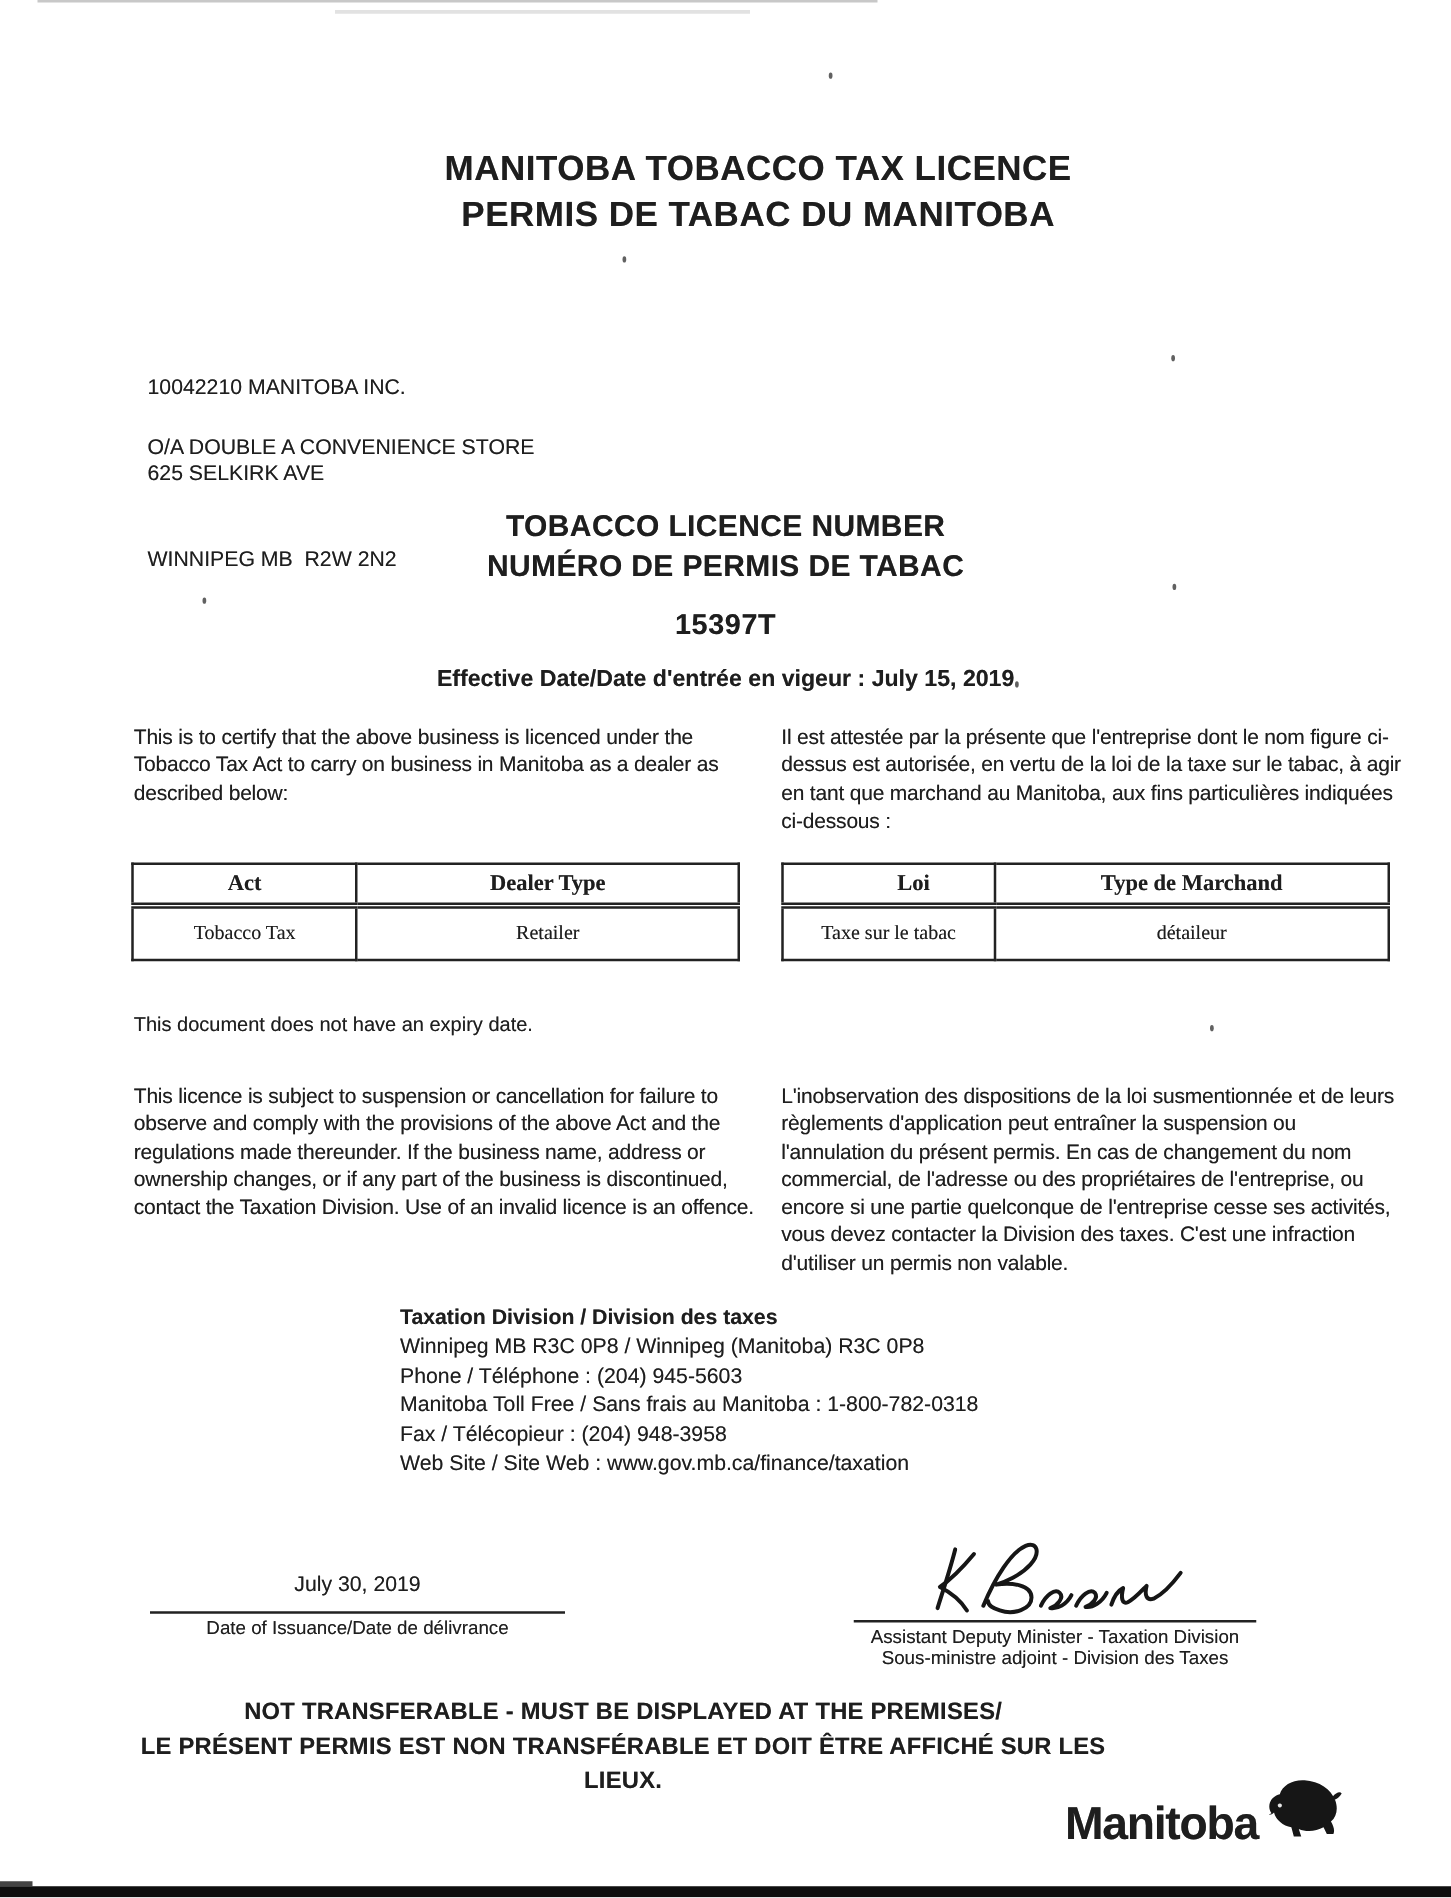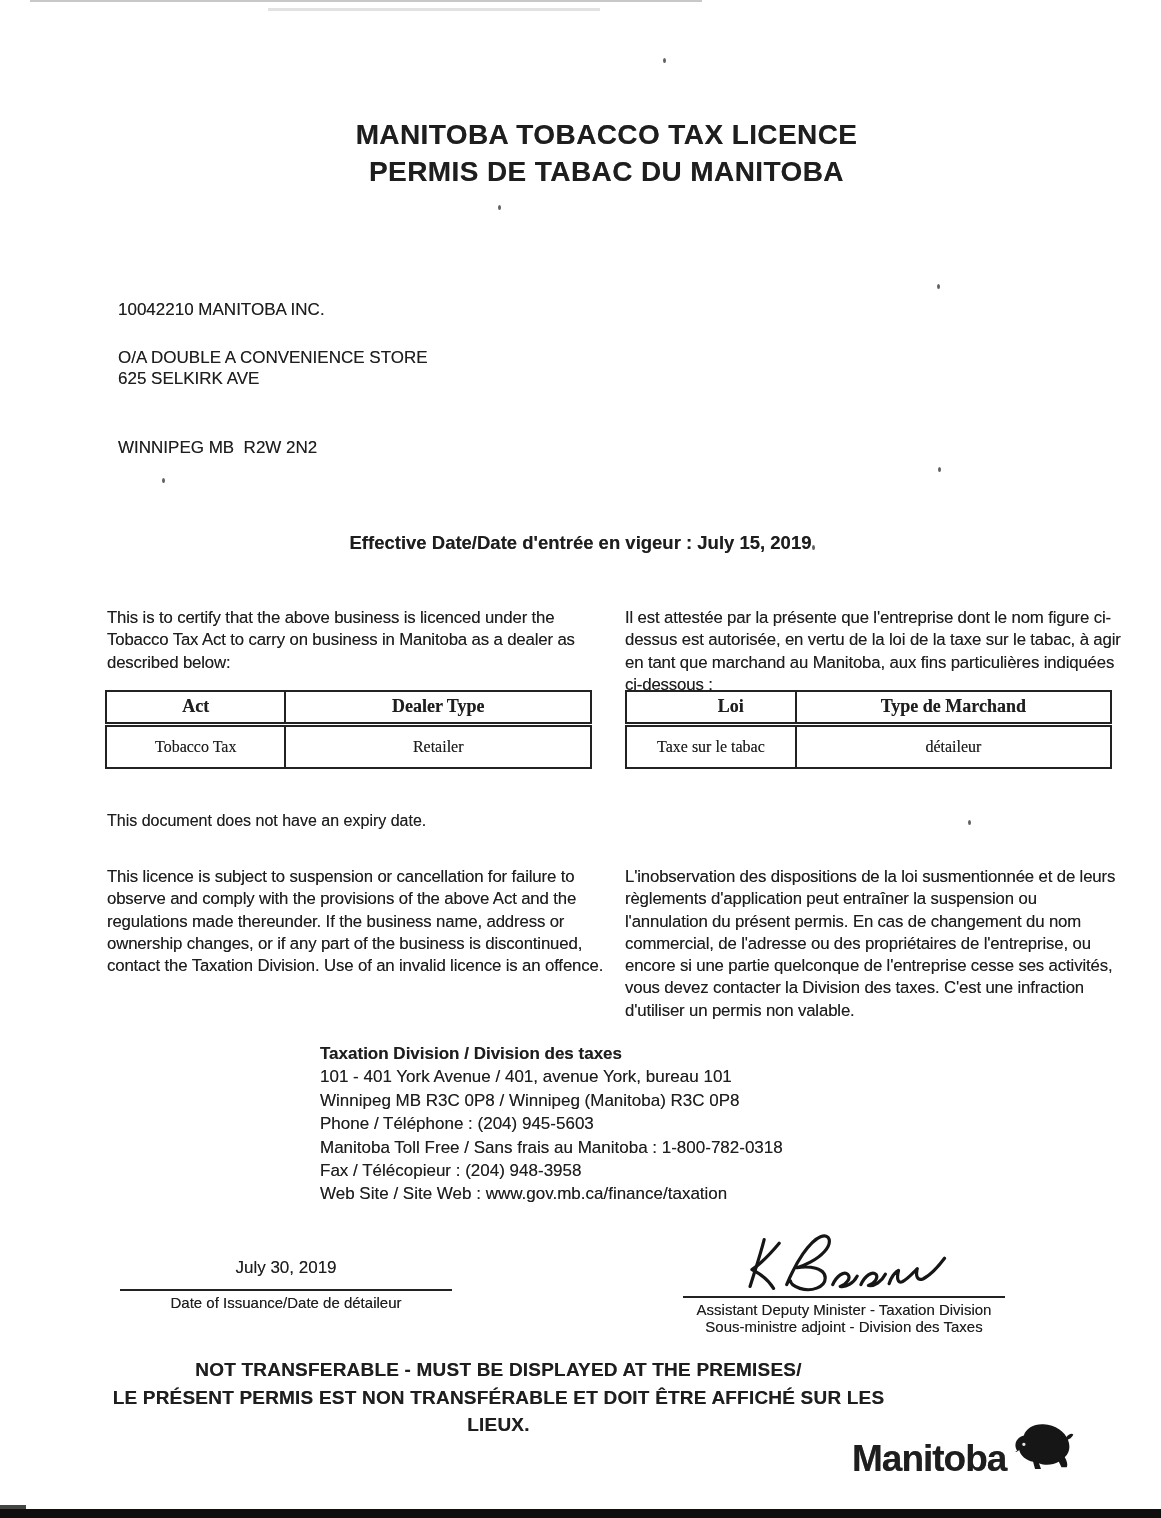--- a/index.html
+++ b/index.html
@@ -100,6 +100,11 @@
   </div>
   <div class="operating-line">O/A DOUBLE A CONVENIENCE STORE</div>
 
+  <div class="licnum-block">
+    <div class="licnum-heading">TOBACCO LICENCE NUMBER</div>
+    <div class="licnum-heading">NUMÉRO DE PERMIS DE TABAC</div>
+    <div class="licnum-value">15397T</div>
+  </div>
   <div class="effective-line">Effective Date/Date d'entrée en vigeur : July 15, 2019</div>
 
   <div class="para col-left certify-row">This is to certify that the above business is licenced under the Tobacco Tax Act to carry on business in Manitoba as a dealer as described below:</div>

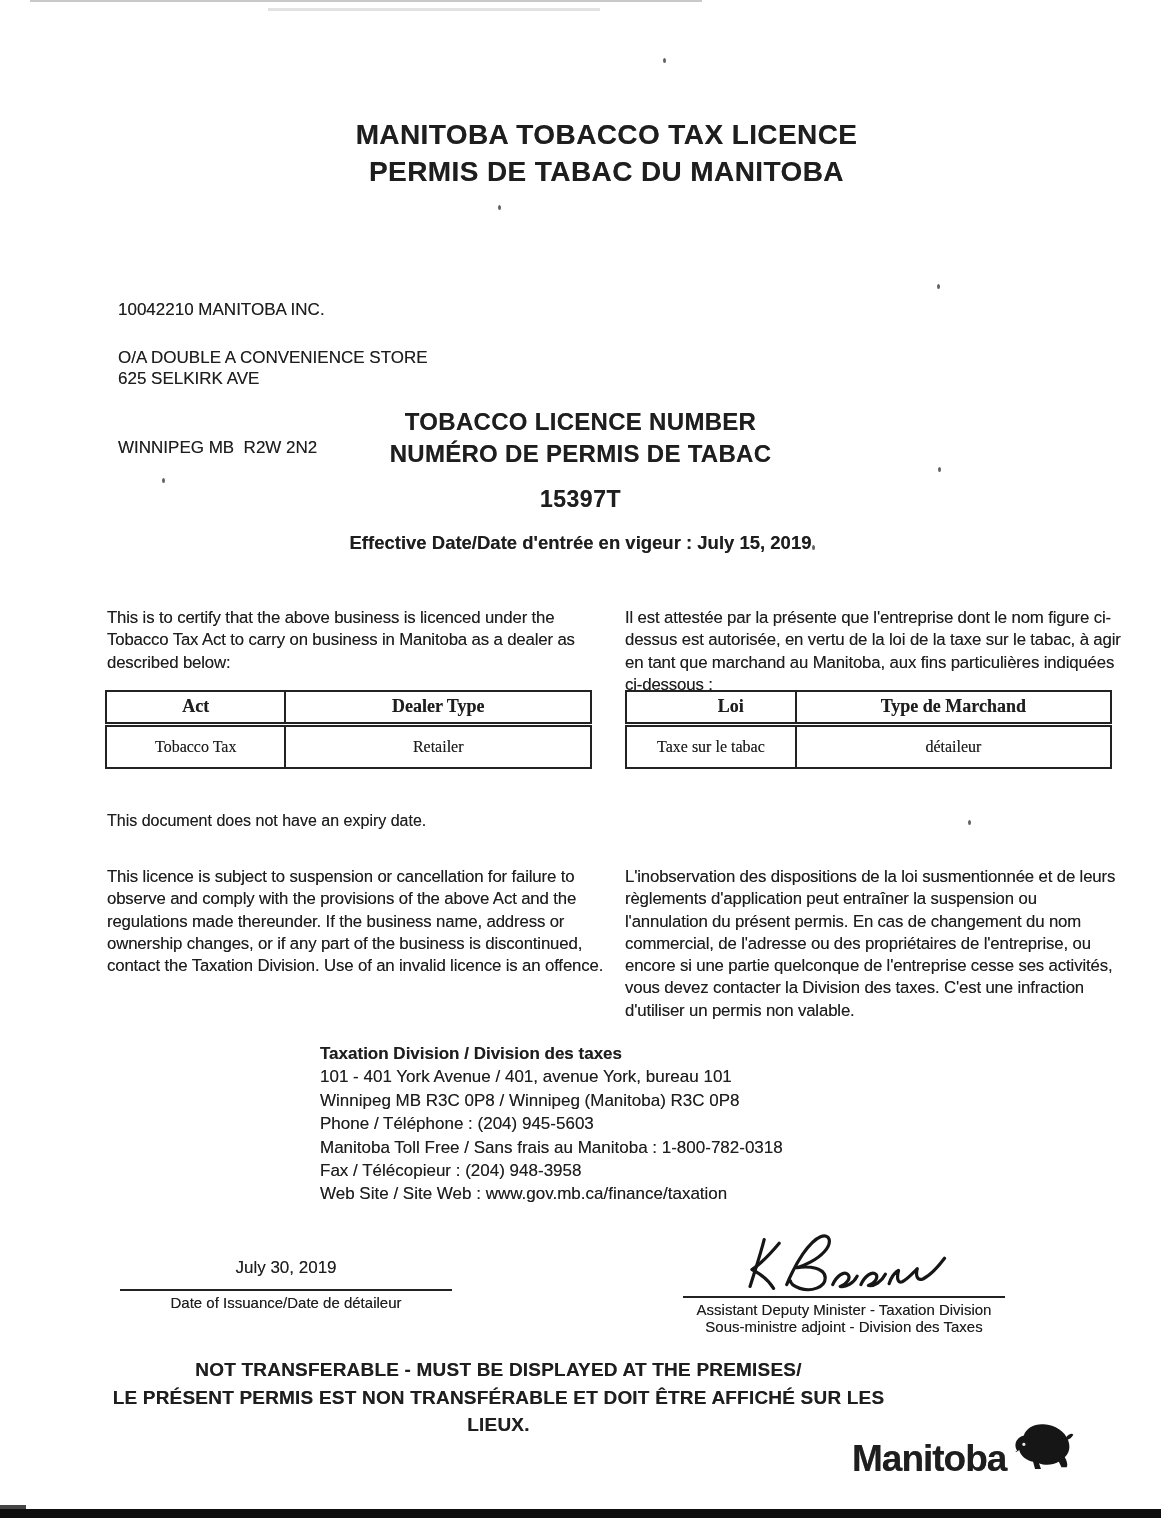--- a/index.html
+++ b/index.html
@@ -41,7 +41,7 @@
   .para { font-size:16.8px; line-height:22.3px; letter-spacing:-0.15px; }
   .col-left  { position:absolute; left:107px; width:500px; }
   .col-right { position:absolute; left:625px; width:497px; }
-  .certify-row { top:607px; }
+  .certify-row { top:579px; }
 
   .lic-table { position:absolute; top:690px; border-collapse:collapse; width:487px; }
   .lic-table.en { left:105px; } .lic-table.fr { left:625px; }

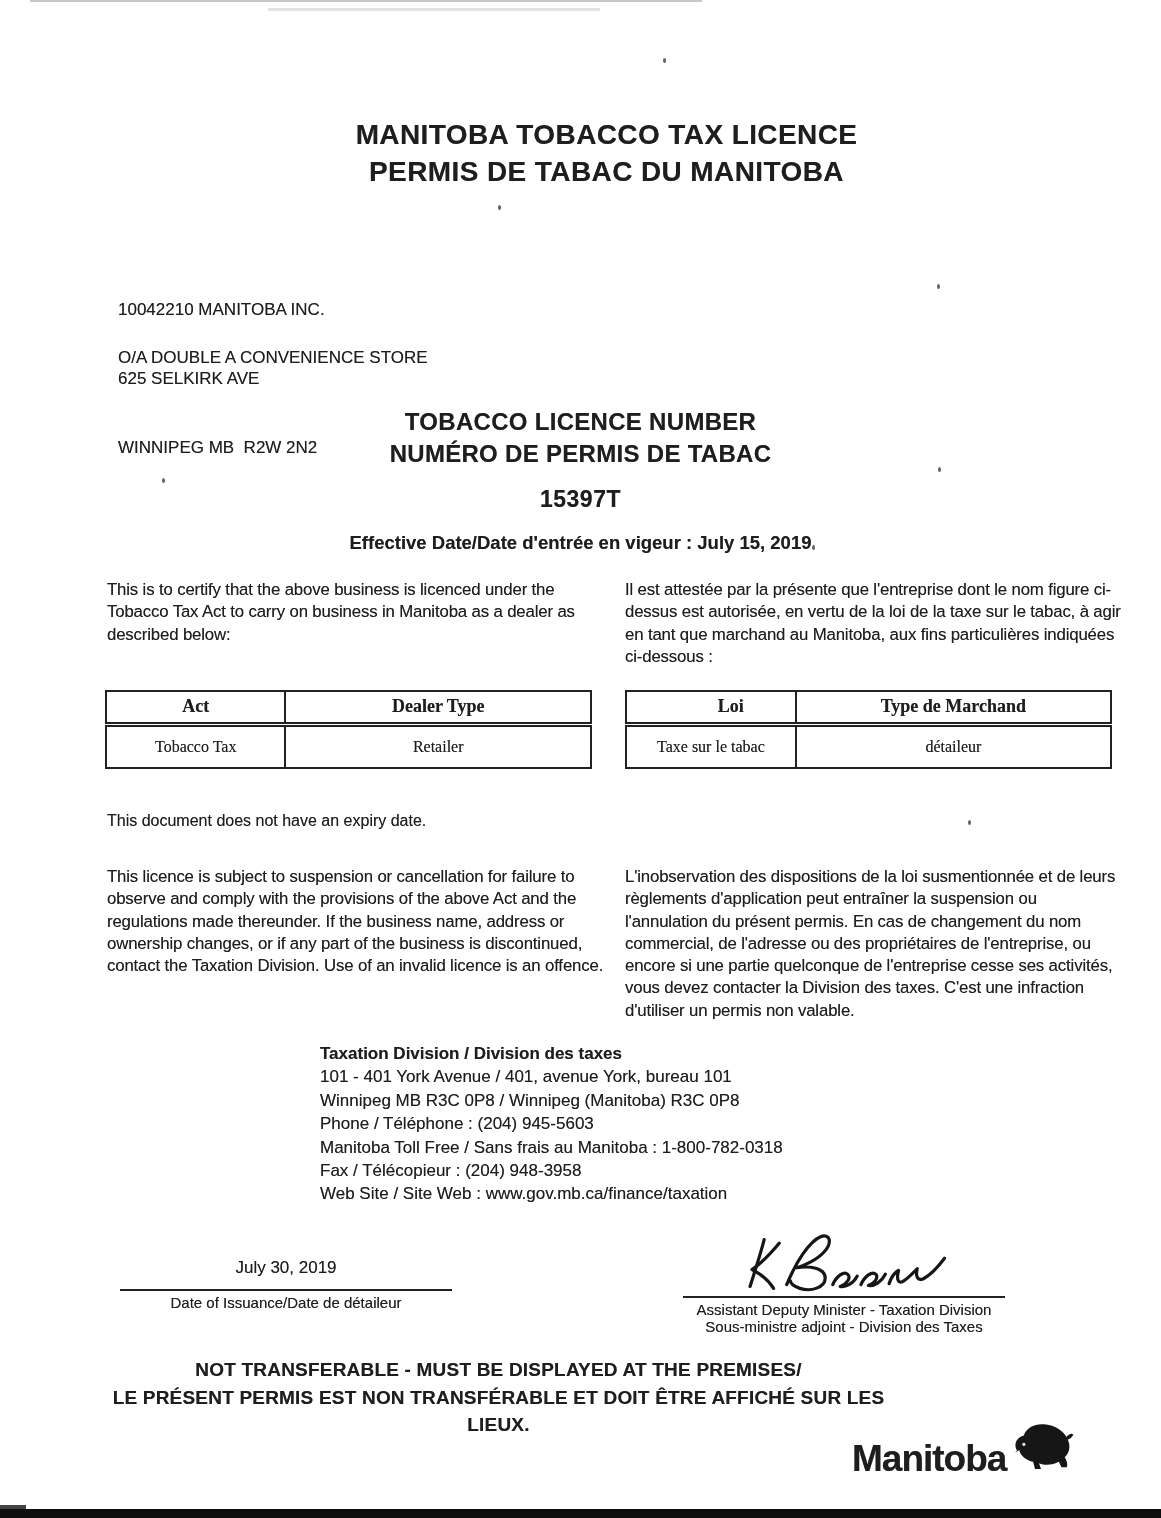--- a/index.html
+++ b/index.html
@@ -147,7 +147,6 @@
 
   <div class="contact-block">
     <div class="contact-title">Taxation Division / Division des taxes</div>
-    <div>101 - 401 York Avenue / 401, avenue York, bureau 101</div>
     <div>Winnipeg MB R3C 0P8 / Winnipeg (Manitoba) R3C 0P8</div>
     <div>Phone / Téléphone : (204) 945-5603</div>
     <div>Manitoba Toll Free / Sans frais au Manitoba : 1-800-782-0318</div>

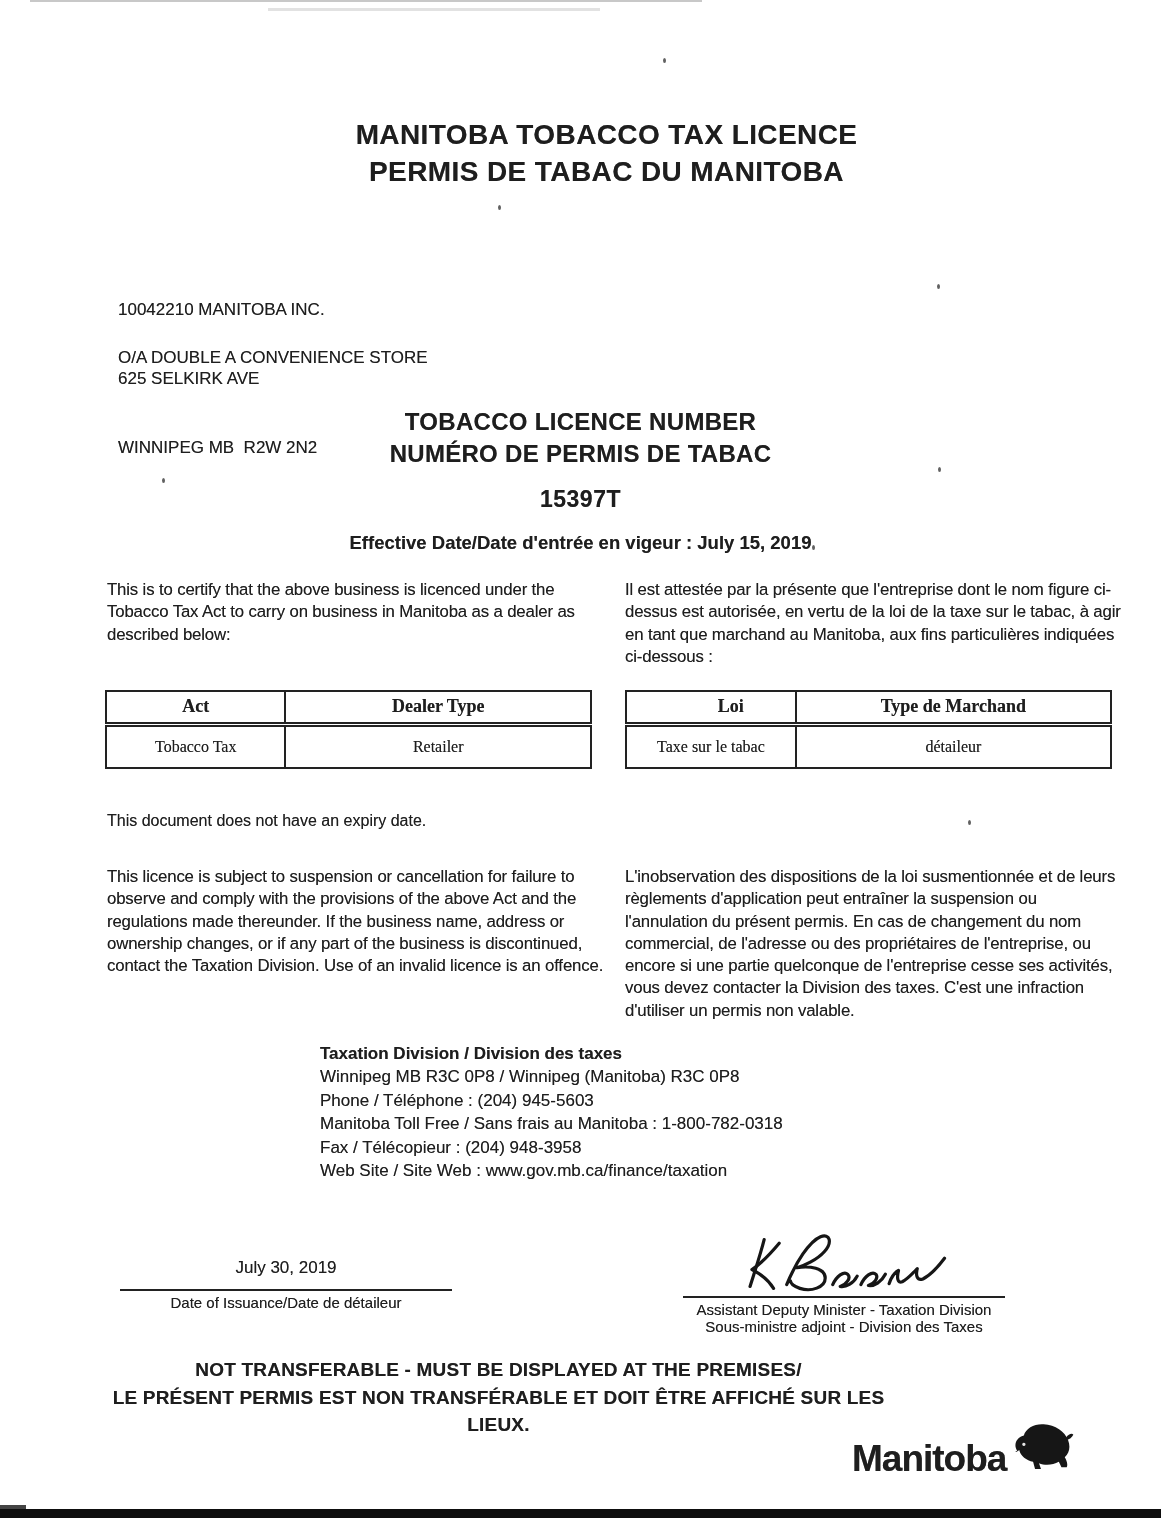--- a/index.html
+++ b/index.html
@@ -158,7 +158,7 @@
     <div class="issuance-block">
       <div class="issuance-date">July 30, 2019</div>
       <hr class="sig-rule">
-      <div class="sig-label">Date of Issuance/Date de détaileur</div>
+      <div class="sig-label">Date of Issuance/Date de délivrance</div>
     </div>
     <div class="signer-block">
       <svg class="signature-svg" width="220" height="62" viewBox="0 0 230 66">

